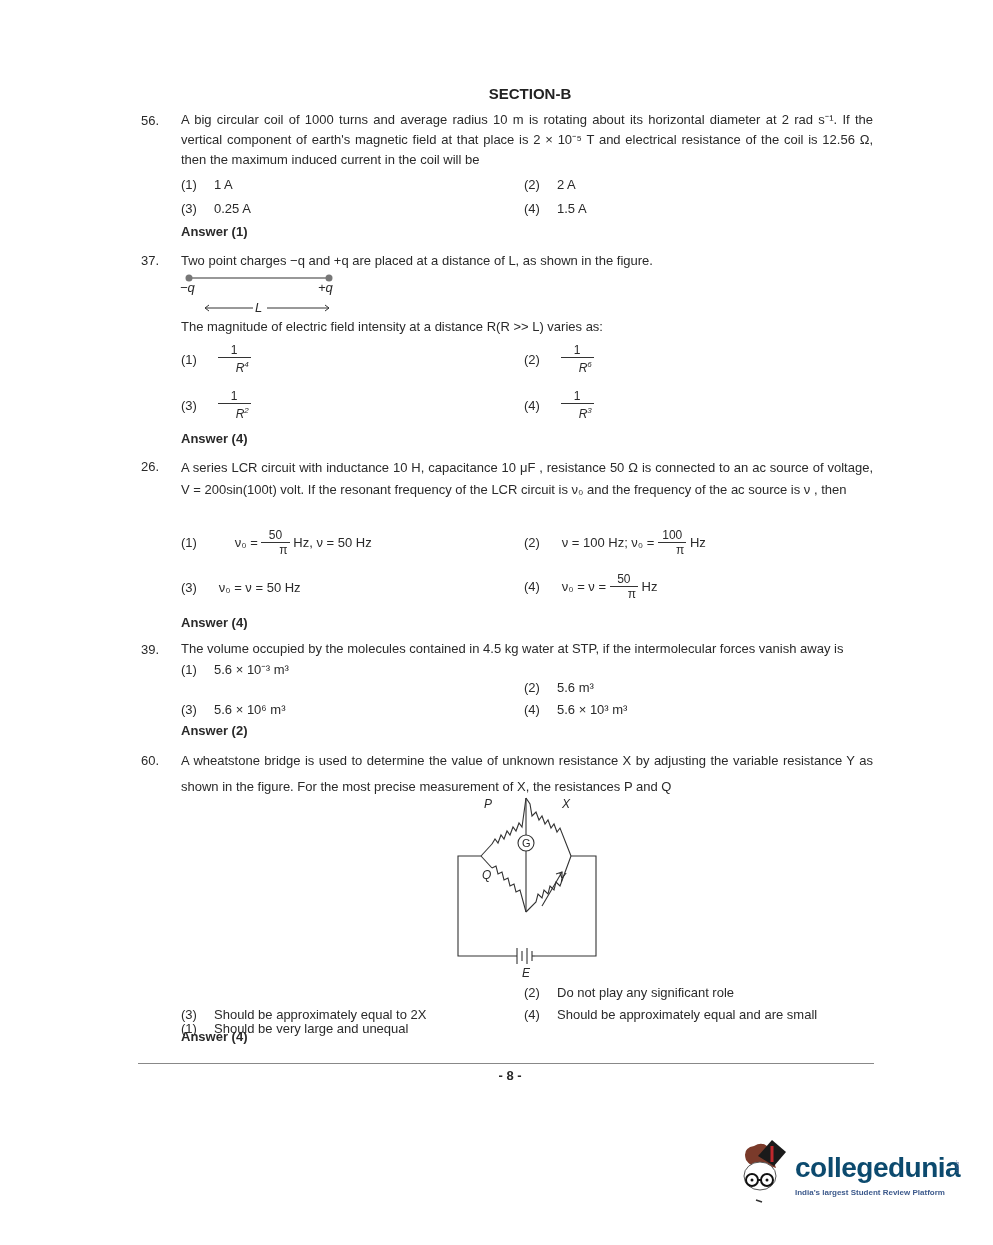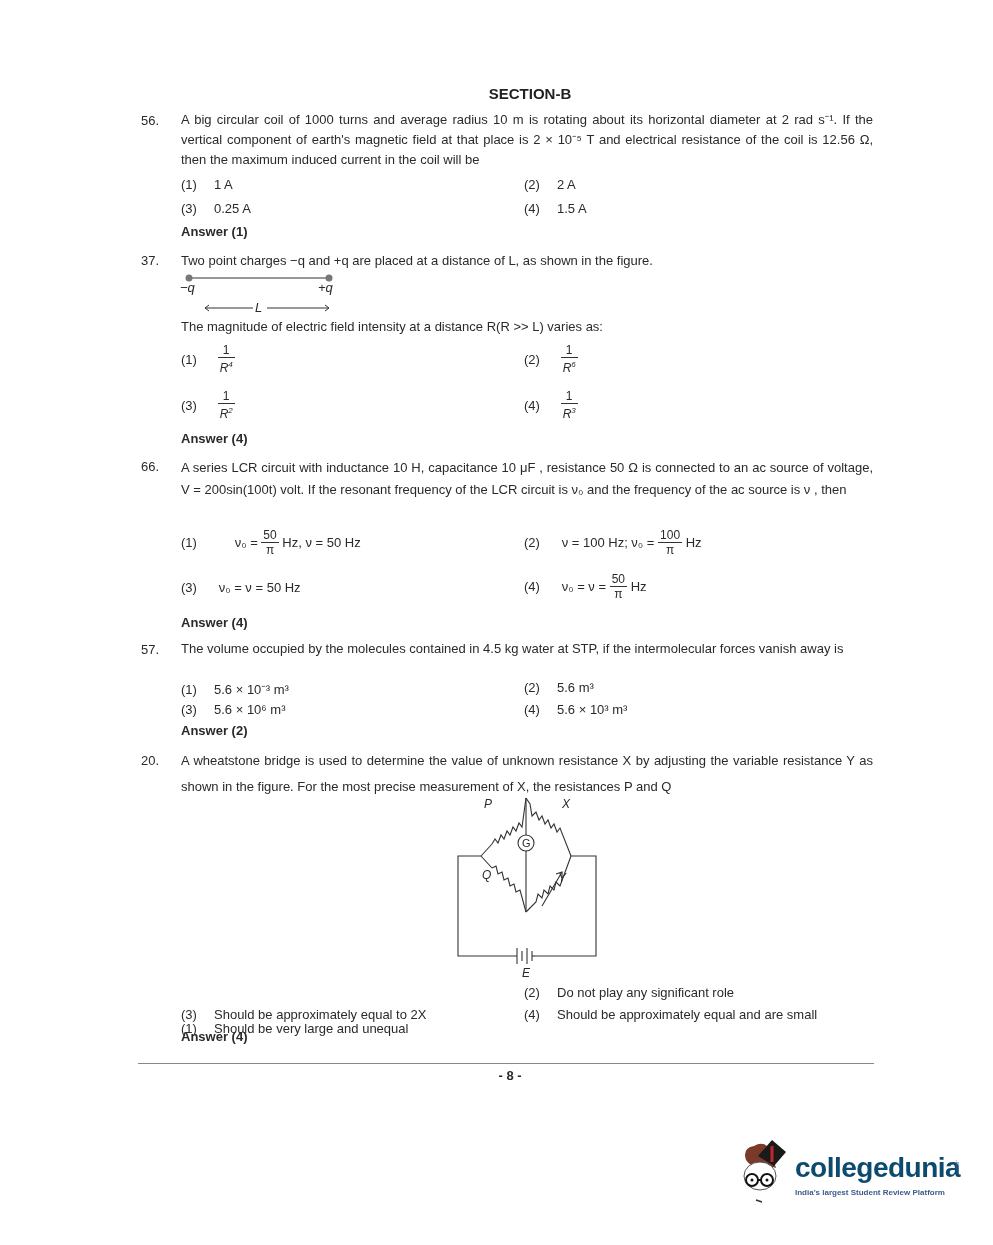--- a/index.html
+++ b/index.html
@@ -15,7 +15,7 @@
   sup { font-size:8px; }
   .frac { display:inline-block; vertical-align:middle; text-align:center; font-size:12px; line-height:14px; }
   .frac .num { display:block; border-bottom:1px solid #333; padding:0 2px; }
-  .frac .den { display:block; padding:0 2px; font-style:italic; }
+  .frac .den { display:block; padding:0 2px; font-style:italic;margin-left:16px; }
   .frac .den.up { font-style:normal; }
   .rule { left:138px; width:736px; top:1063px; height:1px; background:#888; }
   .pageno { left:0; width:1020px; top:1068px; text-align:center; font-weight:bold; font-size:13px; }

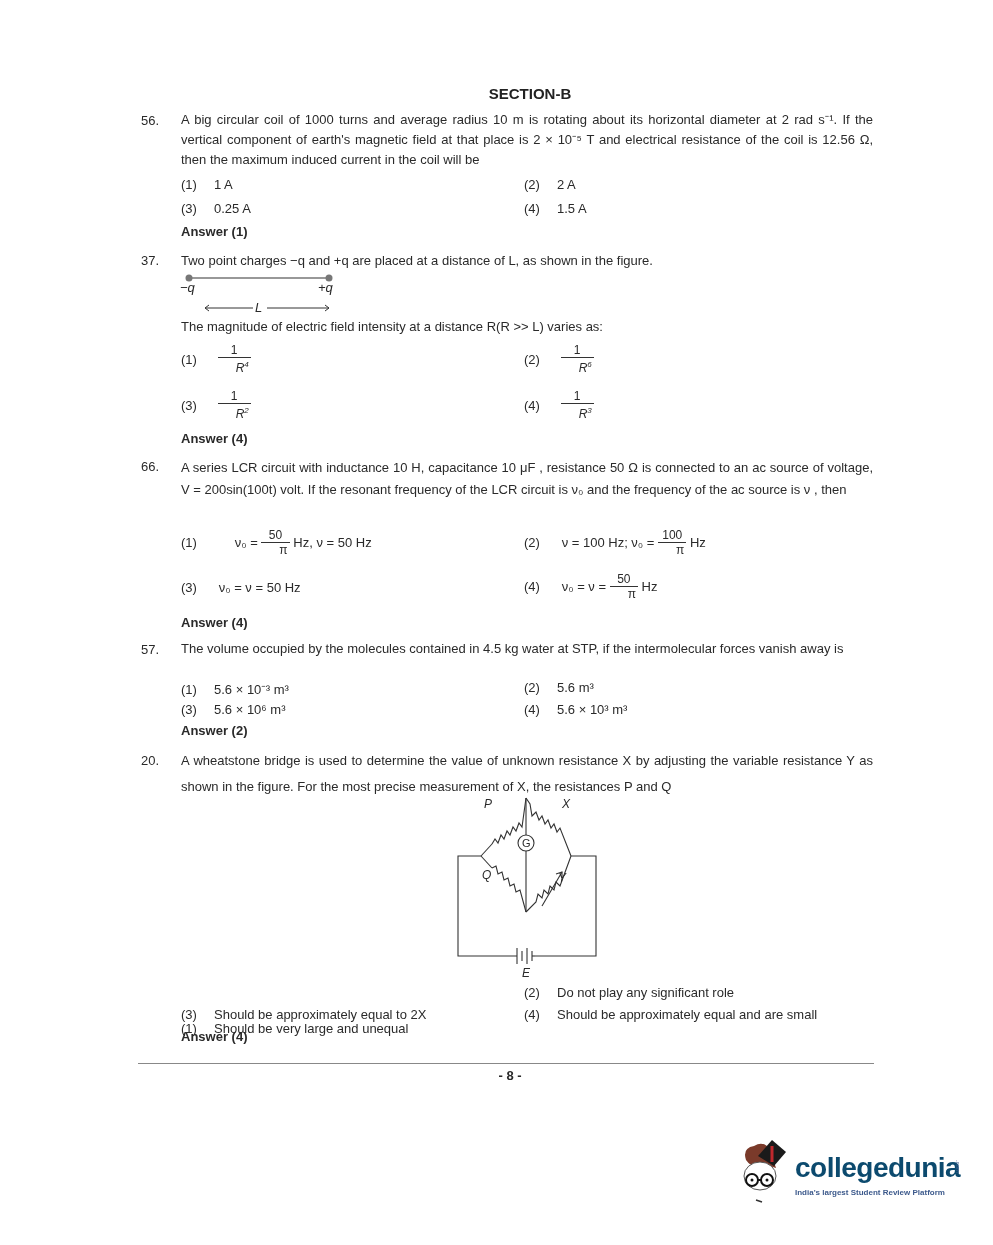--- a/index.html
+++ b/index.html
@@ -75,7 +75,7 @@
 </div>
 
 <div>
-  <div class="abs qnum" style="top:459px">66.</div>
+  <div class="abs qnum" style="top:459px">26.</div>
   <div class="abs qtext" style="top:457px;line-height:22px">A series LCR circuit with inductance 10 H, capacitance 10 μF , resistance 50 Ω is connected to an ac source of voltage, V = 200sin(100t) volt. If the resonant frequency of the LCR circuit is ν₀ and the frequency of the ac source is ν , then</div>
 
   <div class="abs opt" style="left:181px;top:528px">

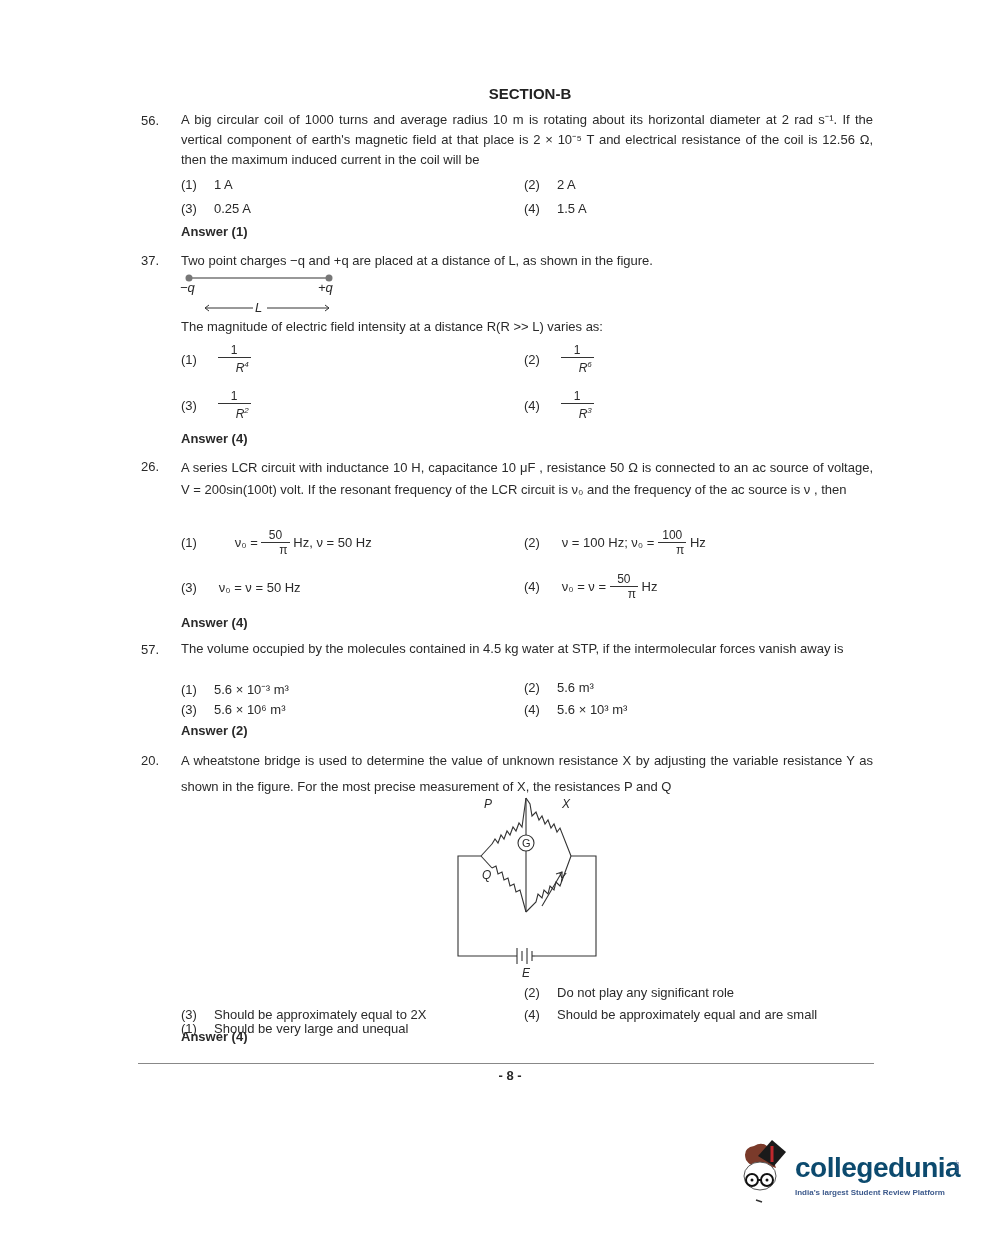--- a/index.html
+++ b/index.html
@@ -104,7 +104,7 @@
 </div>
 
 <div>
-  <div class="abs qnum" style="top:642px">57.</div>
+  <div class="abs qnum" style="top:642px">39.</div>
   <div class="abs qtext" style="top:640px;line-height:17px">The volume occupied by the molecules contained in 4.5 kg water at STP, if the intermolecular forces vanish away is</div>
   <div class="abs opt" style="left:181px;top:680px"><span class="n">(1)</span><span>5.6 × 10⁻³ m³</span></div>
   <div class="abs opt" style="left:524px;top:680px"><span class="n">(2)</span><span>5.6 m³</span></div>

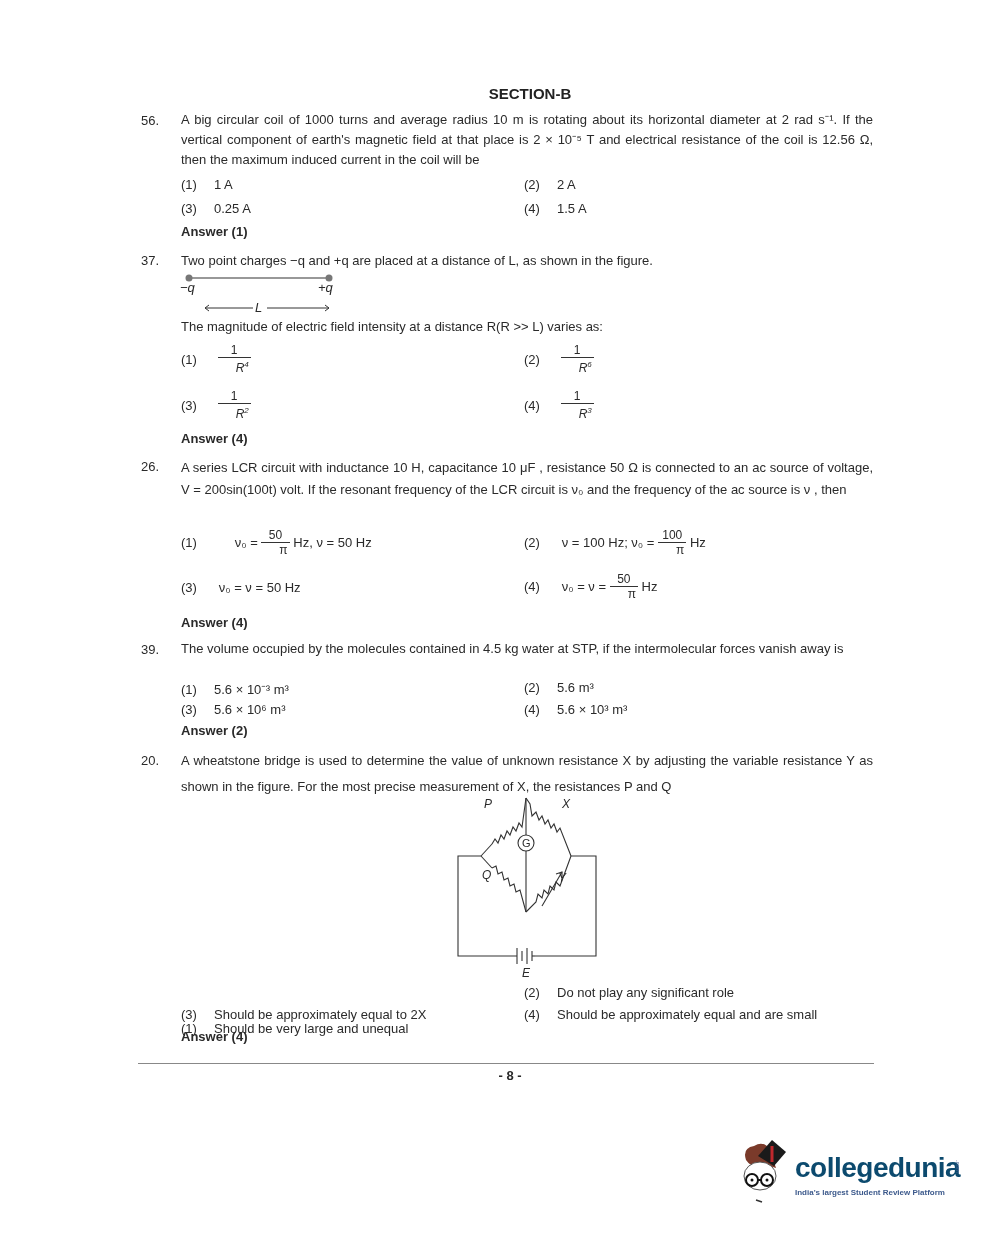--- a/index.html
+++ b/index.html
@@ -106,7 +106,7 @@
 <div>
   <div class="abs qnum" style="top:642px">39.</div>
   <div class="abs qtext" style="top:640px;line-height:17px">The volume occupied by the molecules contained in 4.5 kg water at STP, if the intermolecular forces vanish away is</div>
-  <div class="abs opt" style="left:181px;top:680px"><span class="n">(1)</span><span>5.6 × 10⁻³ m³</span></div>
+  <div class="abs opt" style="left:181px;top:660px"><span class="n">(1)</span><span>5.6 × 10⁻³ m³</span></div>
   <div class="abs opt" style="left:524px;top:680px"><span class="n">(2)</span><span>5.6 m³</span></div>
   <div class="abs opt" style="left:181px;top:702px"><span class="n">(3)</span><span>5.6 × 10⁶ m³</span></div>
   <div class="abs opt" style="left:524px;top:702px"><span class="n">(4)</span><span>5.6 × 10³ m³</span></div>

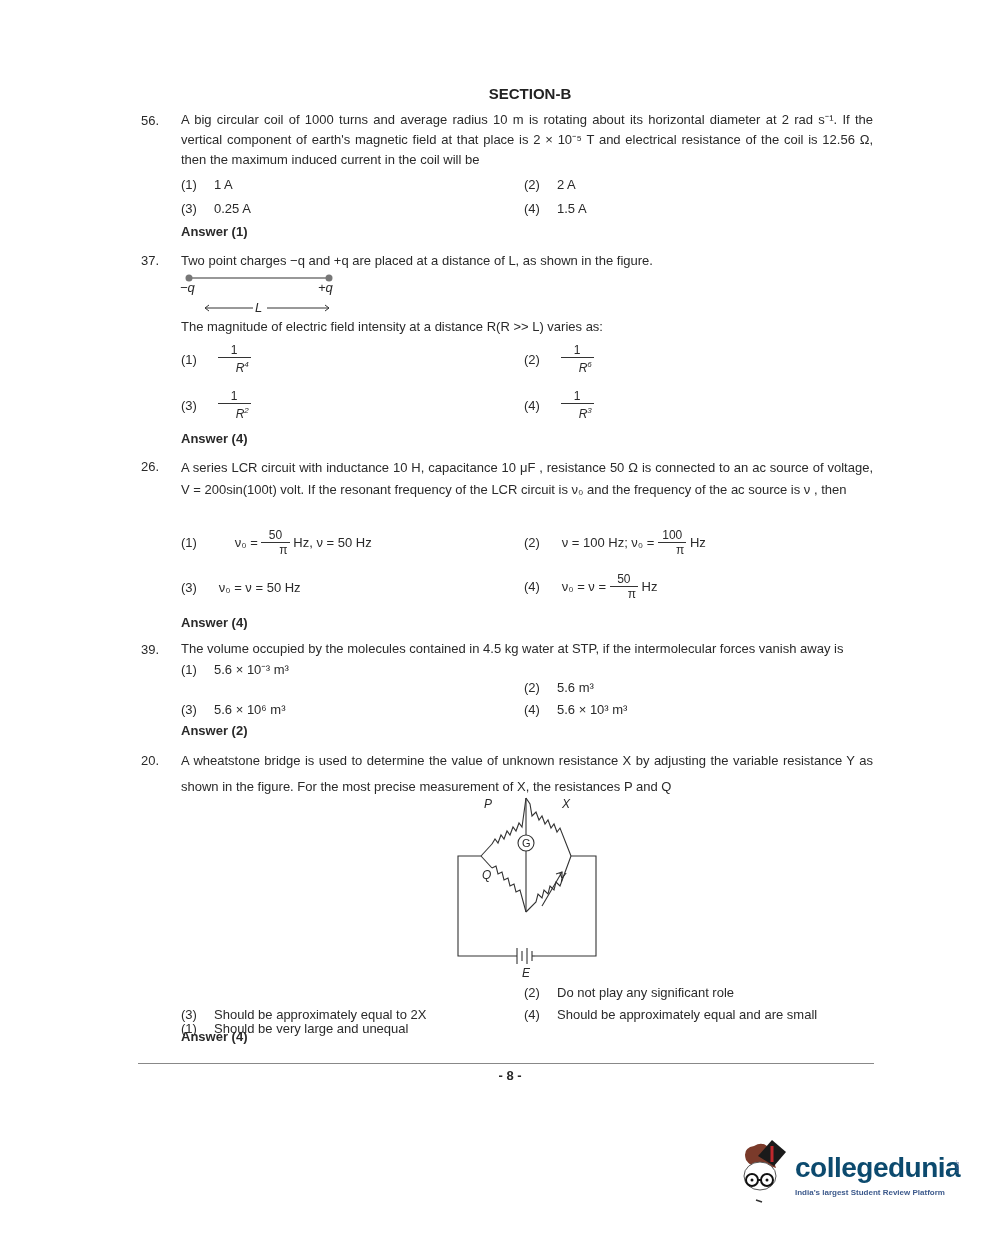--- a/index.html
+++ b/index.html
@@ -114,7 +114,7 @@
 </div>
 
 <div>
-  <div class="abs qnum" style="top:753px">20.</div>
+  <div class="abs qnum" style="top:753px">60.</div>
   <div class="abs qtext" style="top:748px;line-height:26px">A wheatstone bridge is used to determine the value of unknown resistance X by adjusting the variable resistance Y as shown in the figure. For the most precise measurement of X, the resistances P and Q</div>
 
   <svg class="abs" style="left:450px;top:790px" width="160" height="180">

